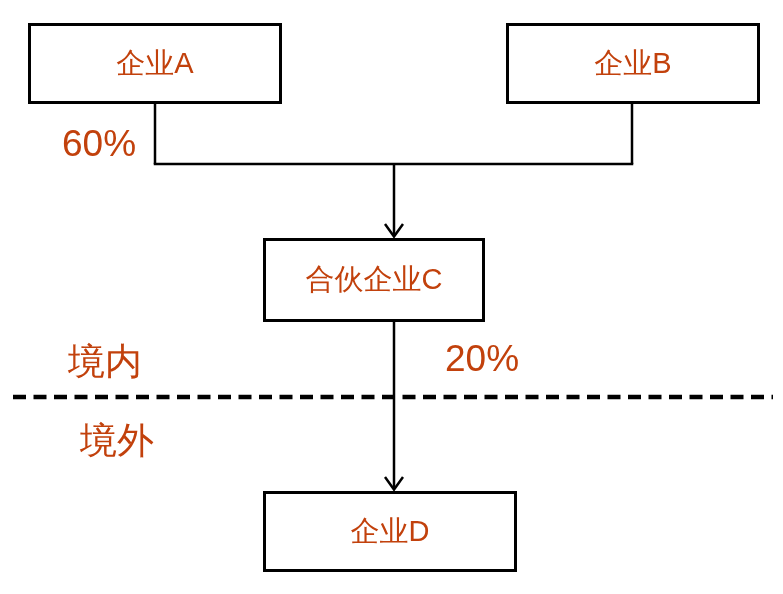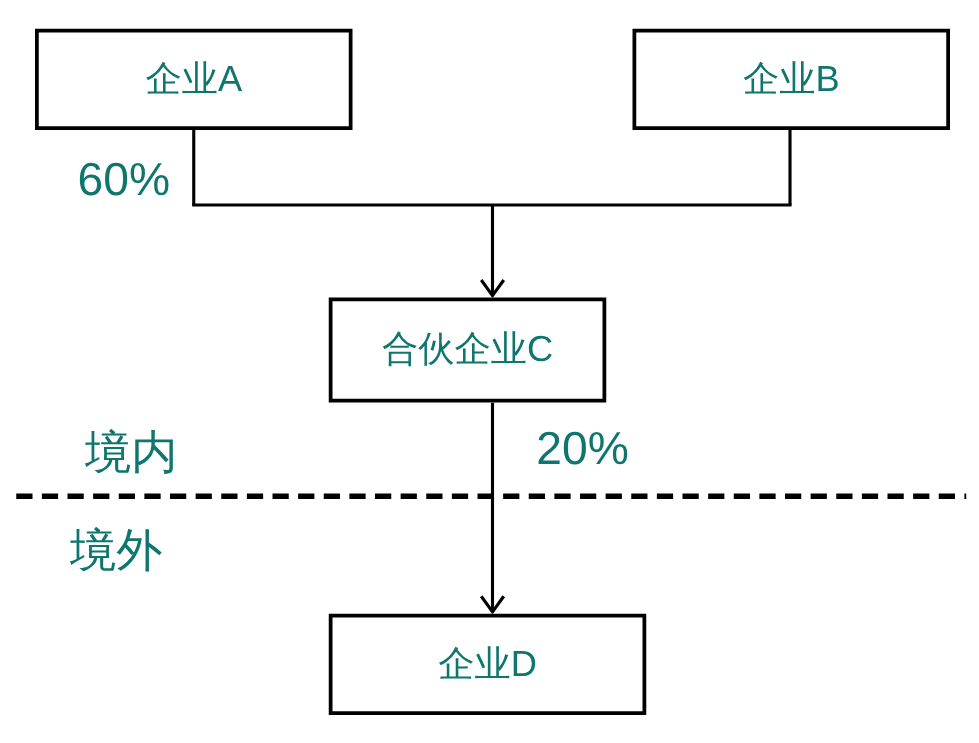--- a/index.html
+++ b/index.html
@@ -13,7 +13,7 @@
     height: 594px;
     background: #ffffff;
     font-family: "Liberation Sans", sans-serif;
-    color: #0f766e;
+    color: #c2410c;
     overflow: hidden;
   }
   .connector-layer {

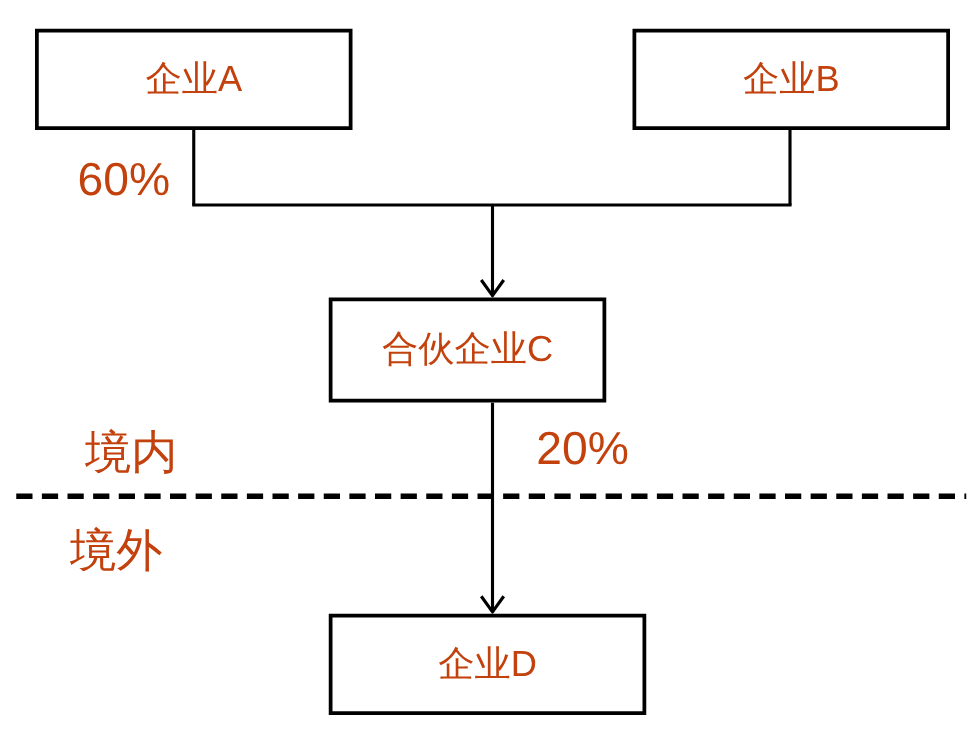--- a/index.html
+++ b/index.html
@@ -44,7 +44,7 @@
     white-space: nowrap;
   }
   .pct-a    { left: 62px;  top: 125px; }
-  .pct-c    { left: 429px; top: 340px; }
+  .pct-c    { left: 445px; top: 340px; }
   .region-in  { left: 68px; top: 343px; }
   .region-out { left: 56px; top: 422px; }
 </style>

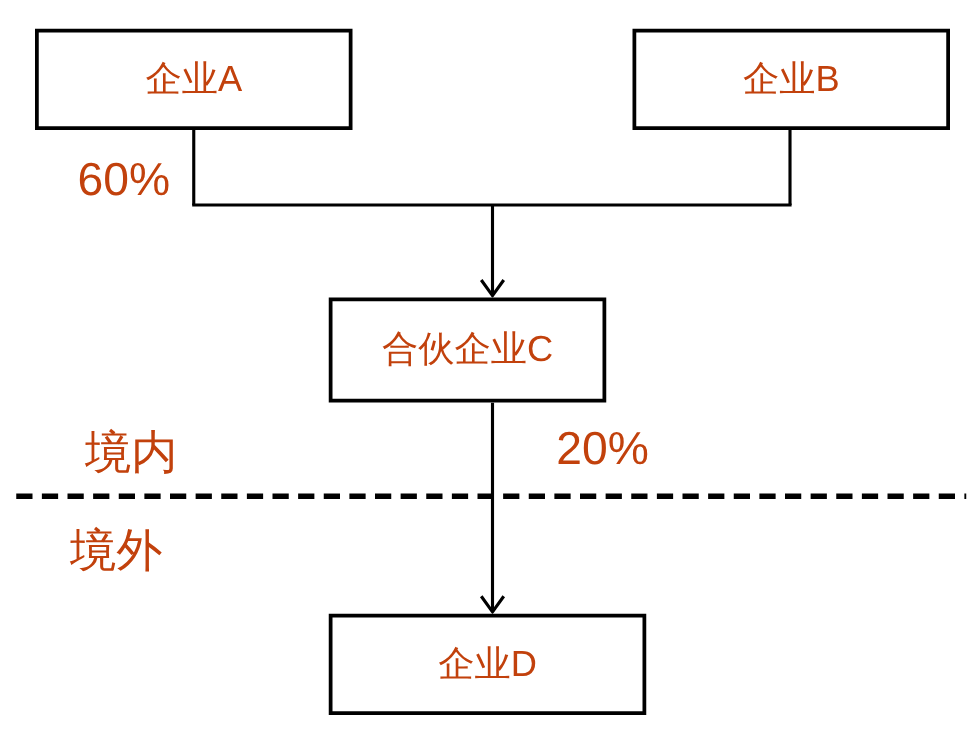--- a/index.html
+++ b/index.html
@@ -46,7 +46,7 @@
   .pct-a    { left: 62px;  top: 125px; }
   .pct-c    { left: 445px; top: 340px; }
   .region-in  { left: 68px; top: 343px; }
-  .region-out { left: 56px; top: 422px; }
+  .region-out { left: 80px; top: 422px; }
 </style>
 </head>
 <body>

